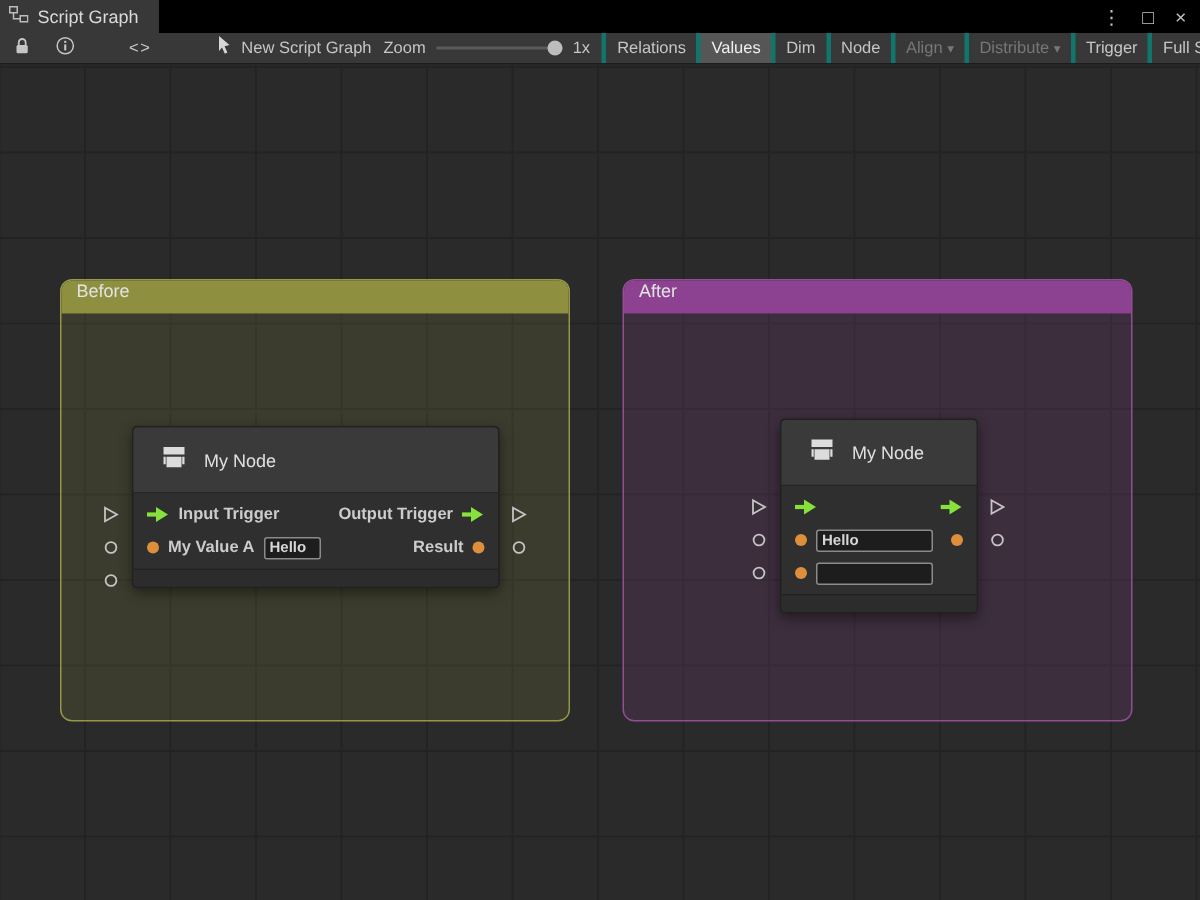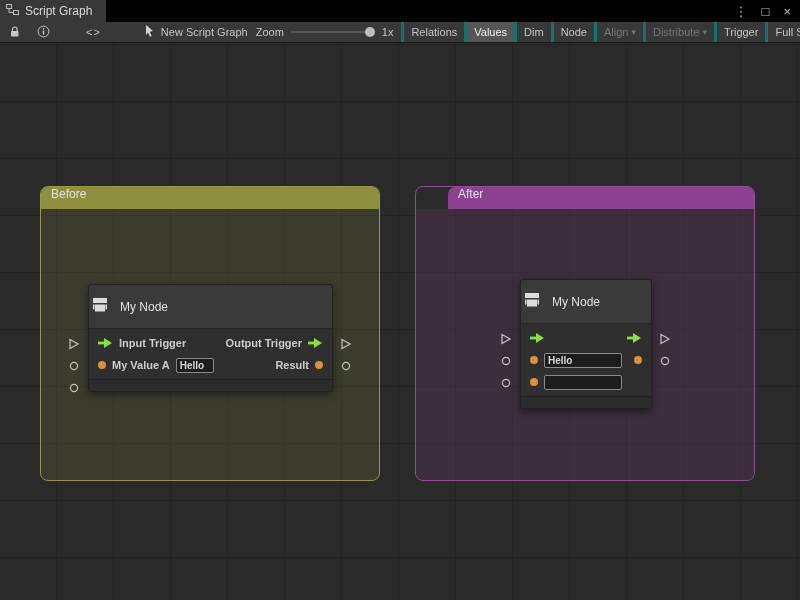--- a/index.html
+++ b/index.html
@@ -49,7 +49,7 @@
   .group-header { height: 22px; border-radius: 7px 7px 0 0; display: flex;
     align-items: flex-start; padding: 0 10px; font-size: 12px; color: #e3e3e3; }
   .group.before .group-header { background: #8e9040; }
-  .group.after  .group-header { background: #8c4290; margin-left: 32px; }
+  .group.after  .group-header { background: #8c4290; }
   .group-body { position: absolute; left: 0; right: 0; top: 22px; bottom: 0;
     border-radius: 0 0 7px 7px; }
   .group.before .group-body { background: rgba(142,144,64,0.18); }

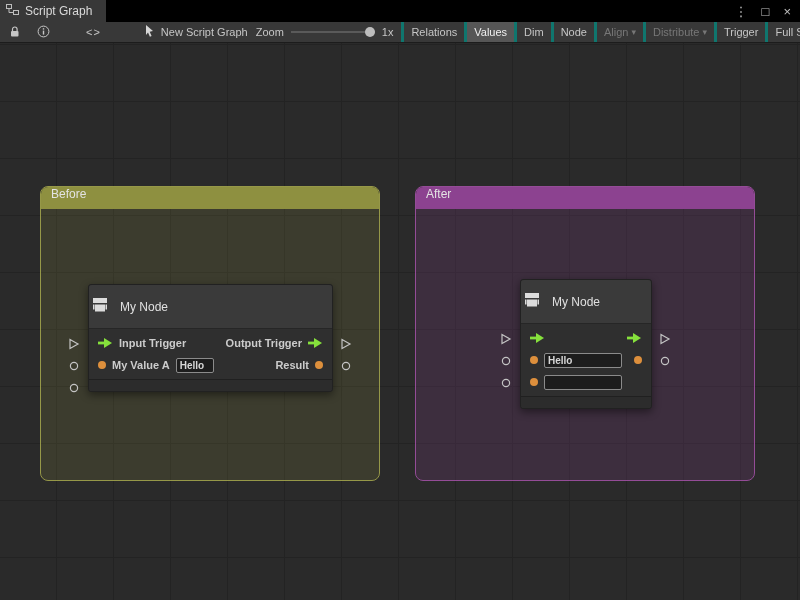--- a/index.html
+++ b/index.html
@@ -61,7 +61,7 @@
   .node.before-node { left: 88px; top: 241px; width: 245px; }
   .node.after-node  { left: 520px; top: 236px; width: 132px; }
   .node-header { height: 44px; background: #3a3a3a; border-bottom: 1px solid #262626;
-    display: flex; align-items: center; gap: 9px; padding: 0 0; color: #e0e0e0;
+    display: flex; align-items: center; gap: 9px; padding: 0 16px; color: #e0e0e0;
     font-size: 12px; border-radius: 3px 3px 0 0; }
   .node-body { padding-top: 3px; font-weight: bold; }
   .node-row { height: 22px; display: flex; align-items: center; gap: 6px;

